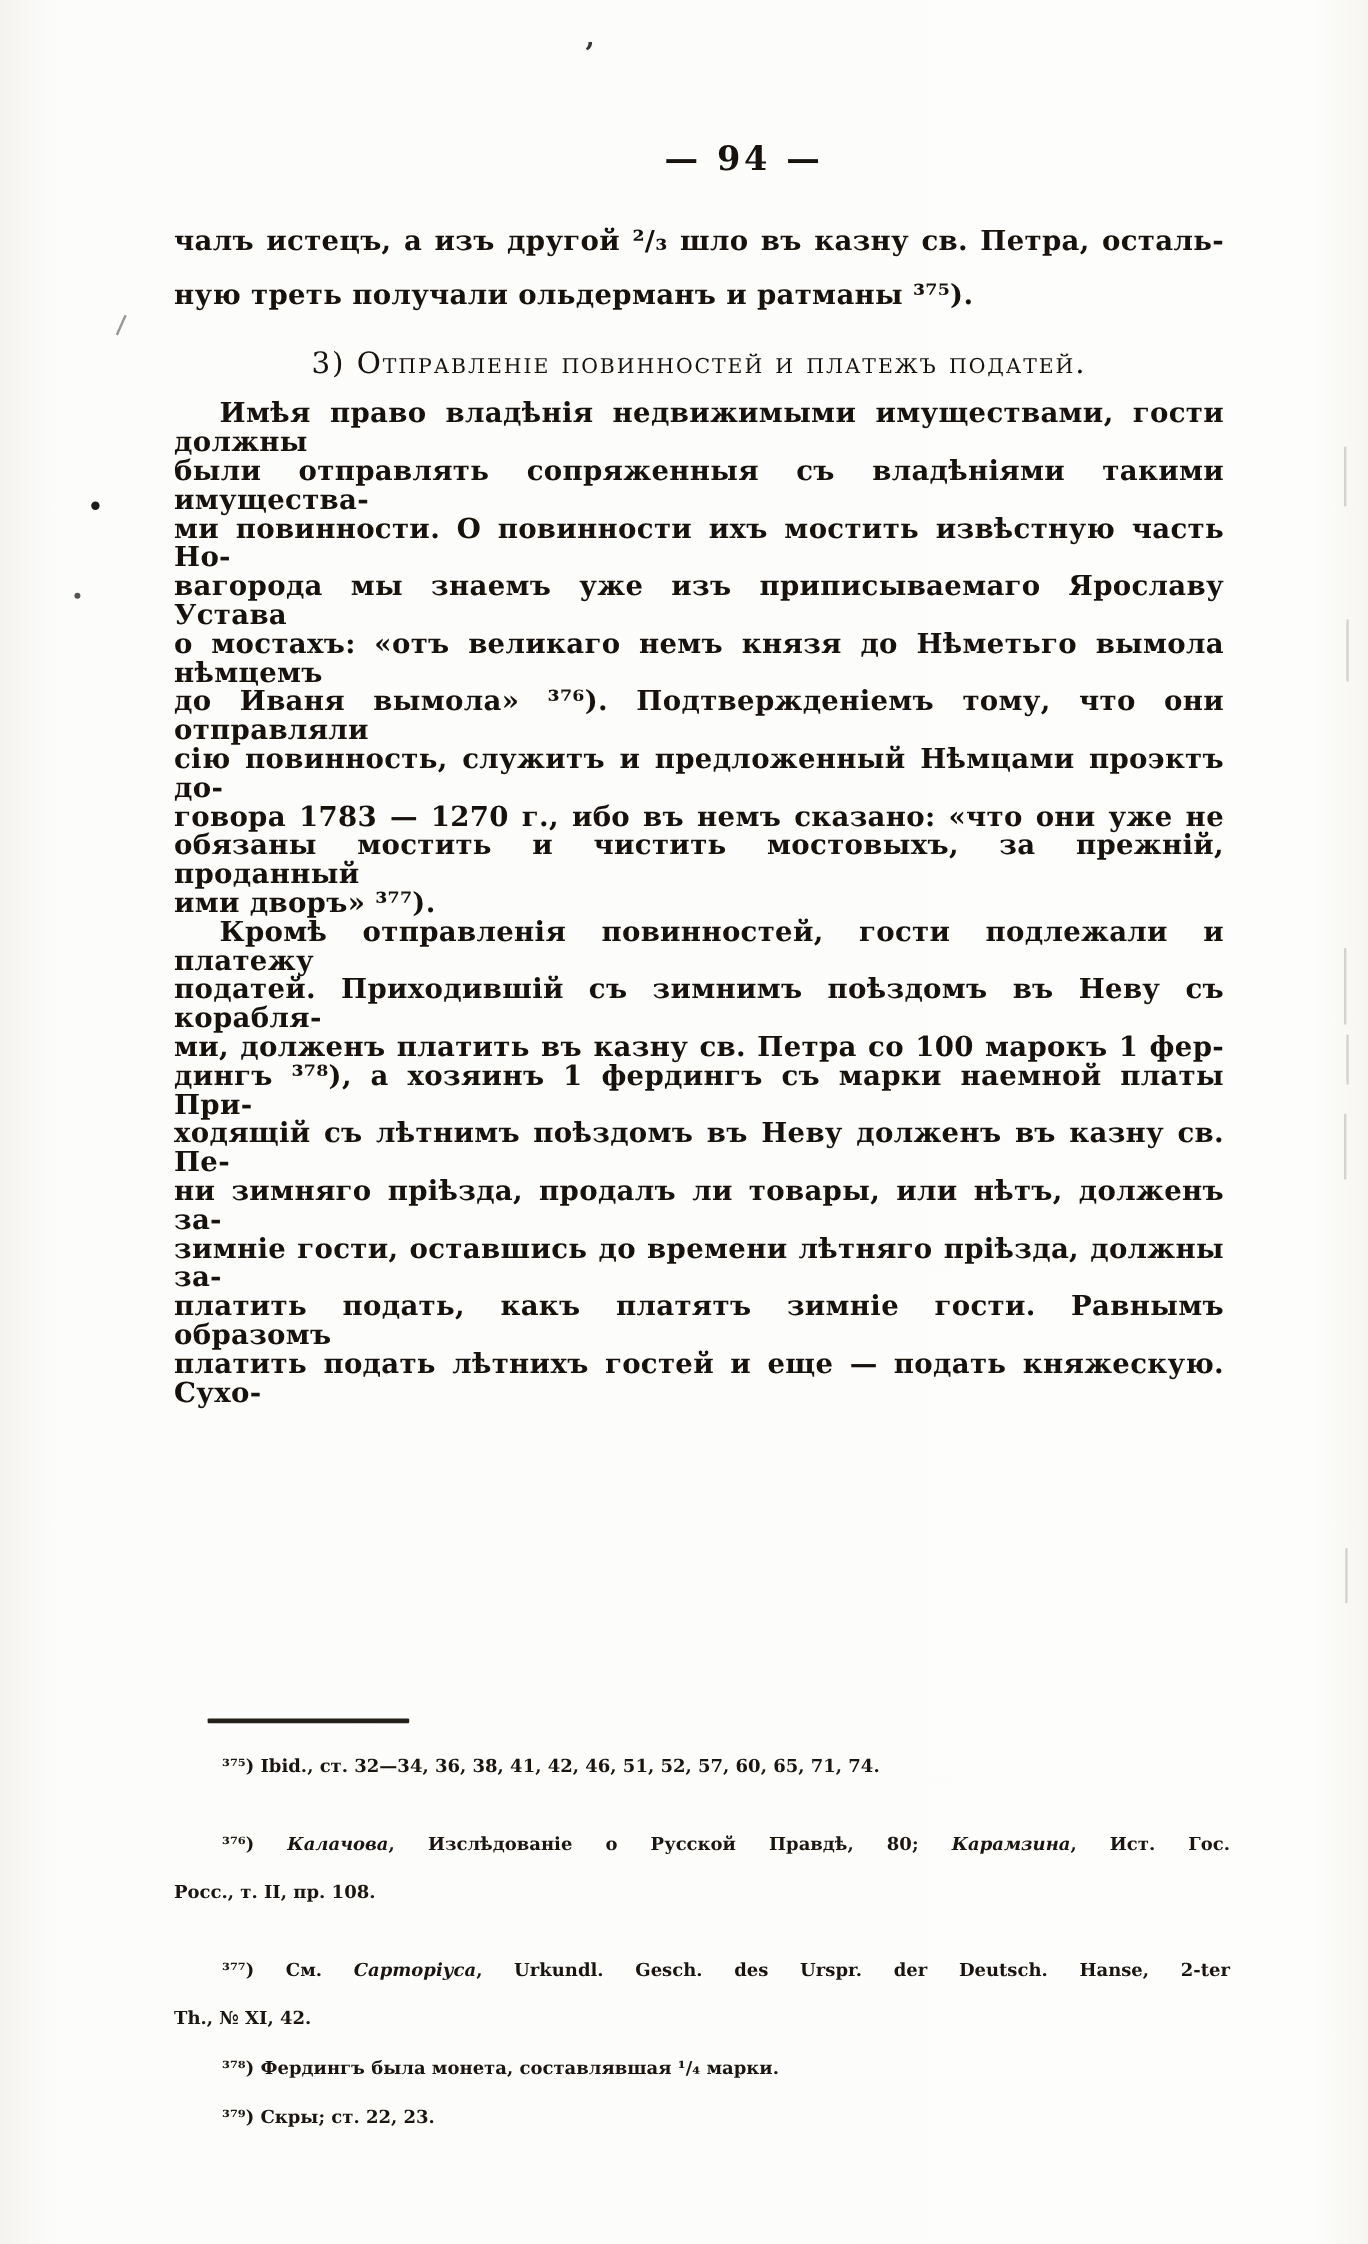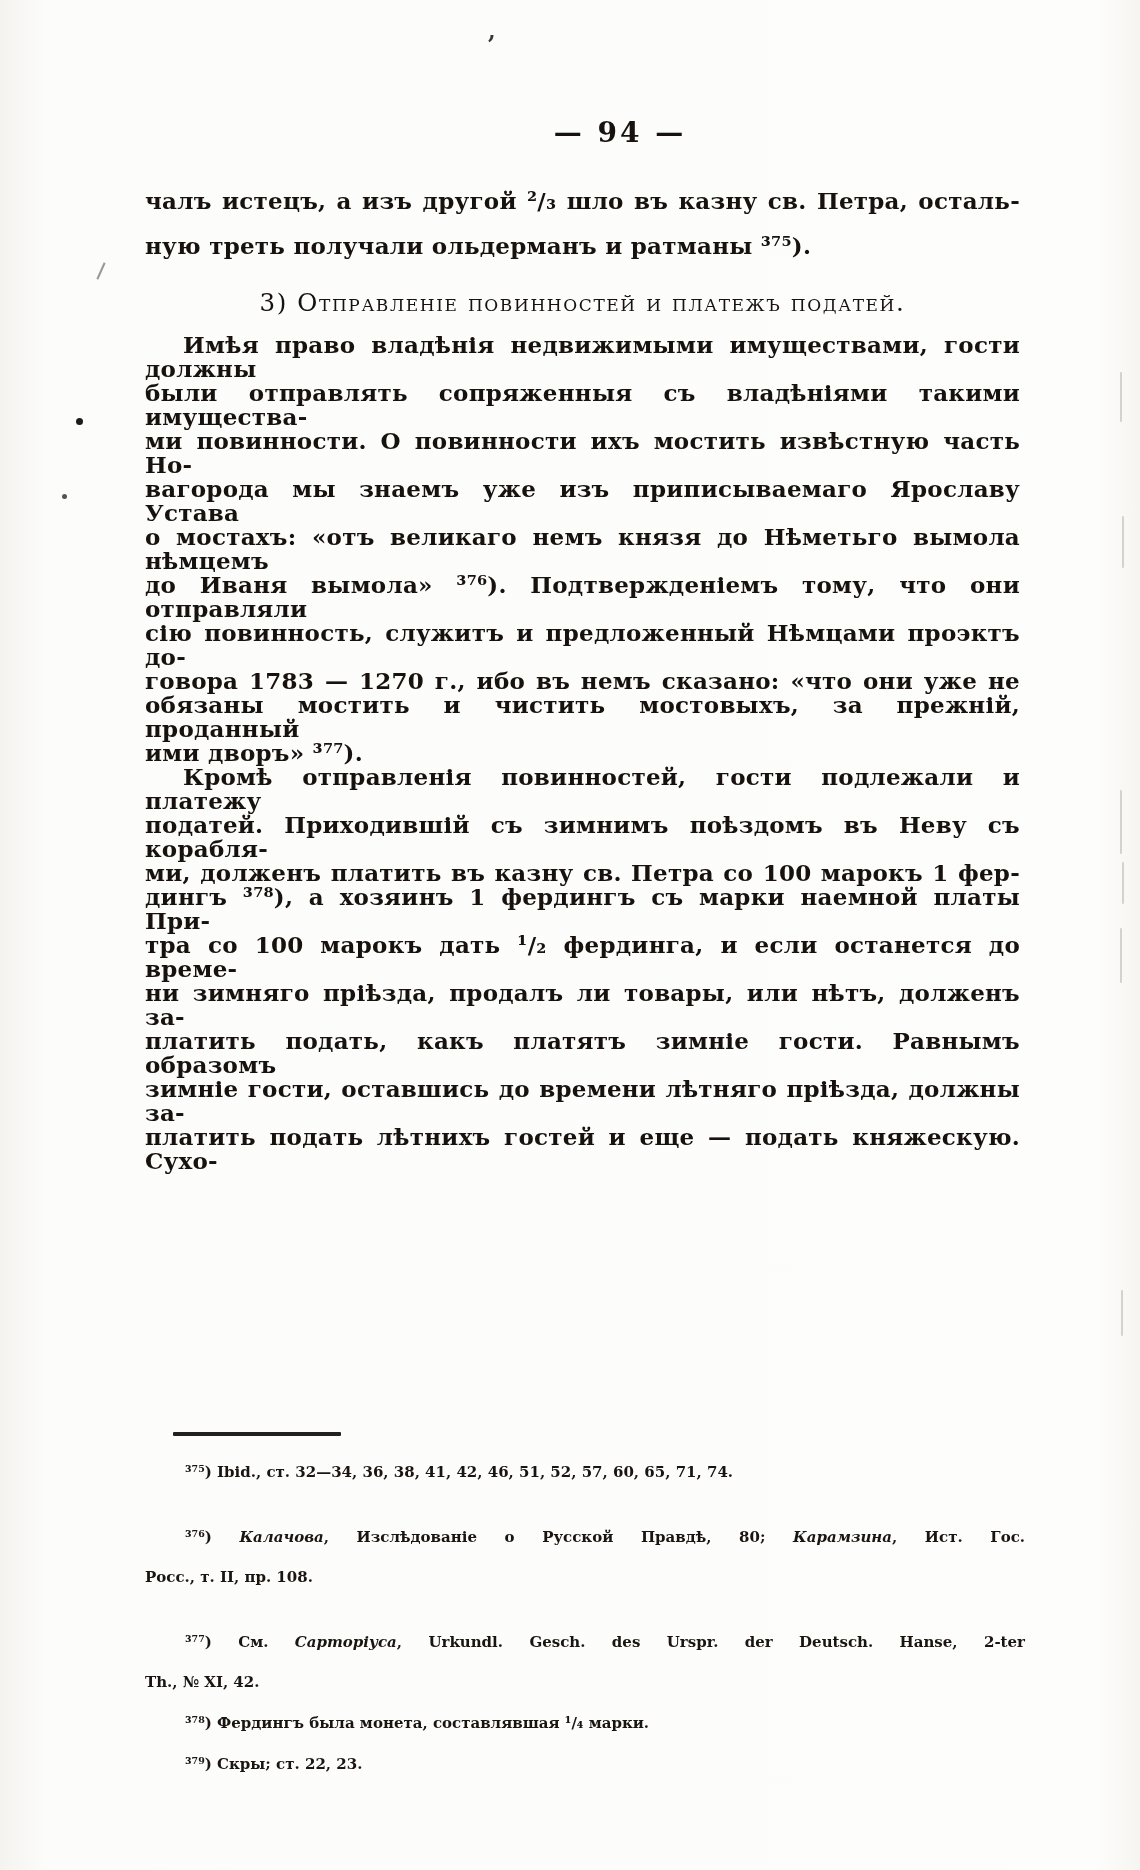--- a/index.html
+++ b/index.html
@@ -84,6 +84,7 @@
       <div class="line">податей. Приходившій съ зимнимъ поѣздомъ въ Неву съ корабля-</div>
       <div class="line">ми, долженъ платить въ казну св. Петра со 100 марокъ 1 фер-</div>
       <div class="line">дингъ ³⁷⁸), а хозяинъ 1 фердингъ съ марки наемной платы  При-</div>
+      <div class="line">ходящій съ лѣтнимъ поѣздомъ въ Неву долженъ въ казну св. Пе-</div>
       <div class="line">тра со 100 марокъ дать ¹/₂ фердинга, и если останется до време-</div>
       <div class="line">ни зимняго пріѣзда, продалъ ли товары, или нѣтъ, долженъ за-</div>
       <div class="line">платить подать, какъ платятъ зимніе гости.  Равнымъ образомъ</div>

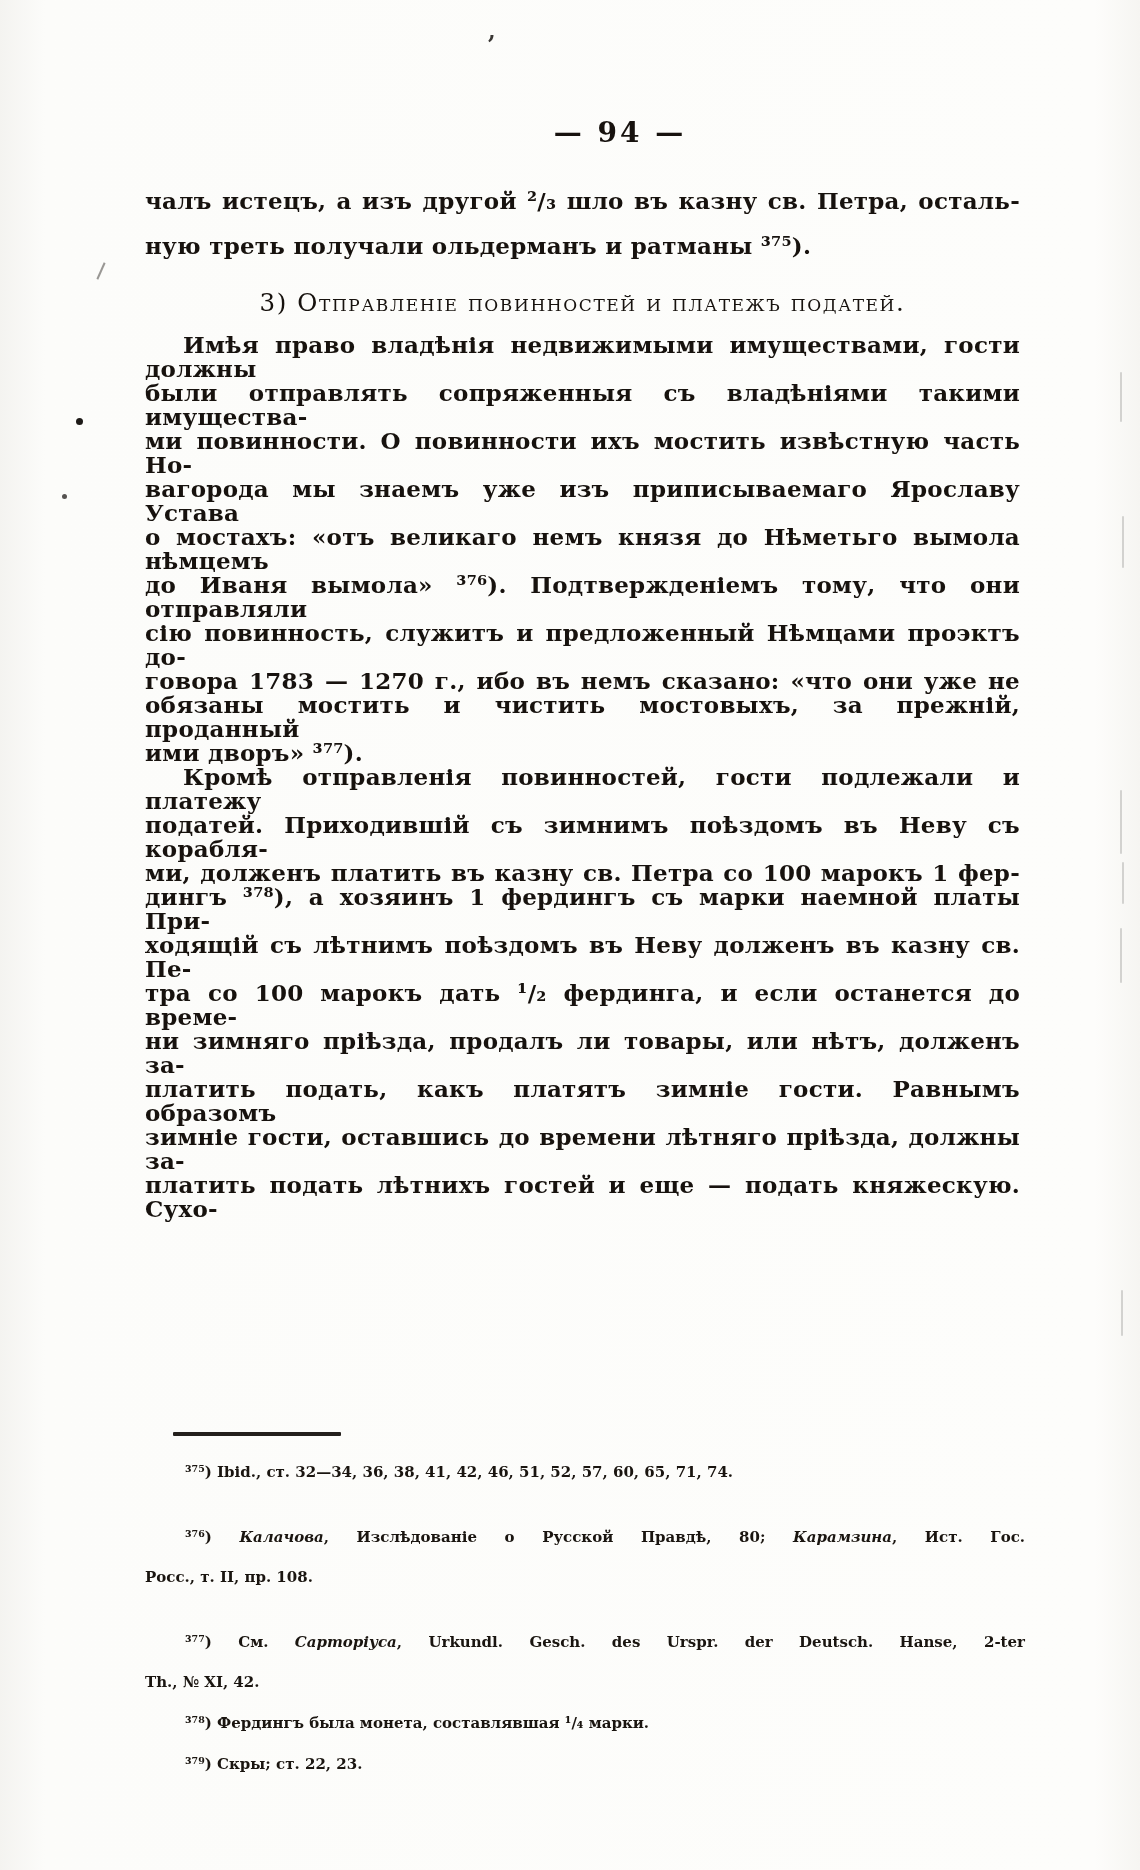--- a/index.html
+++ b/index.html
@@ -85,7 +85,6 @@
       <div class="line">ми, долженъ платить въ казну св. Петра со 100 марокъ 1 фер-</div>
       <div class="line">дингъ ³⁷⁸), а хозяинъ 1 фердингъ съ марки наемной платы  При-</div>
       <div class="line">ходящій съ лѣтнимъ поѣздомъ въ Неву долженъ въ казну св. Пе-</div>
-      <div class="line">тра со 100 марокъ дать ¹/₂ фердинга, и если останется до време-</div>
       <div class="line">ни зимняго пріѣзда, продалъ ли товары, или нѣтъ, долженъ за-</div>
       <div class="line">платить подать, какъ платятъ зимніе гости.  Равнымъ образомъ</div>
       <div class="line">зимніе гости, оставшись до времени лѣтняго пріѣзда, должны за-</div>

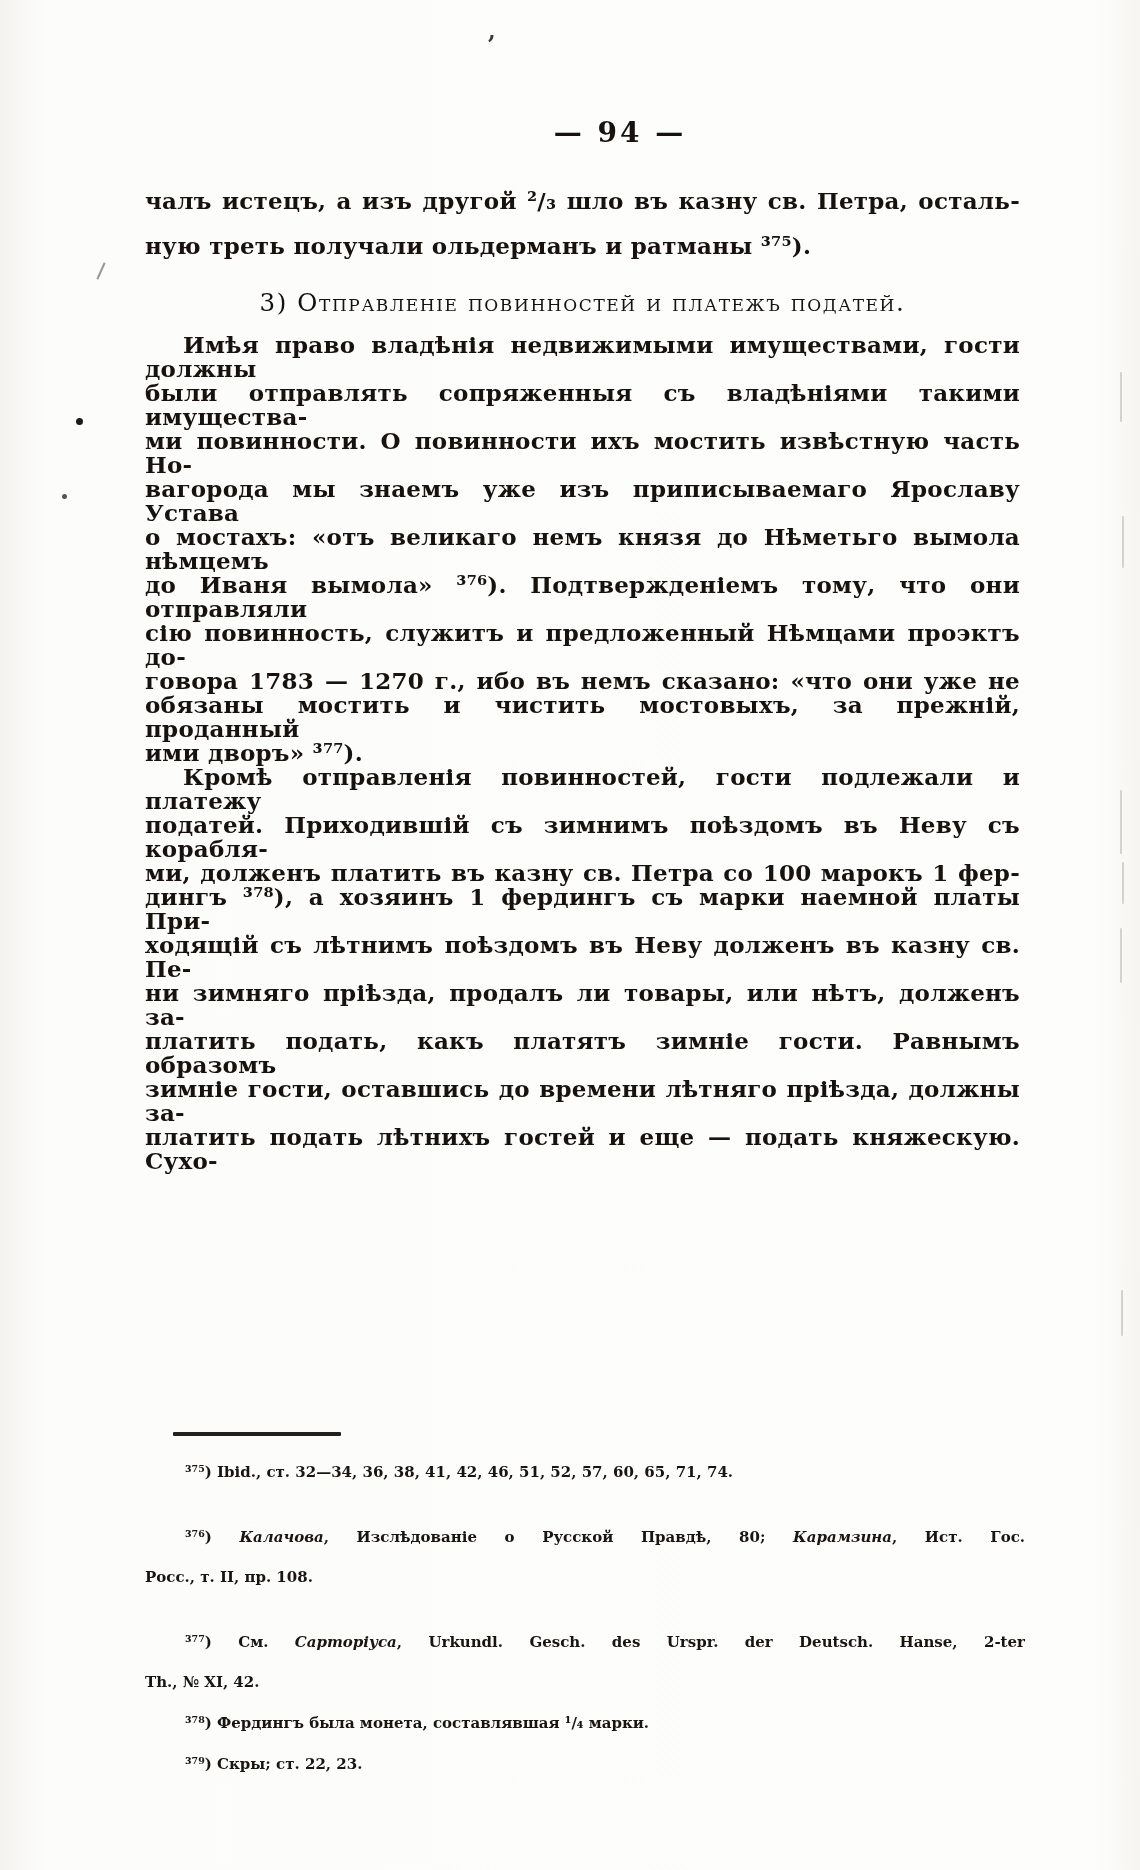--- a/index.html
+++ b/index.html
@@ -86,8 +86,8 @@
       <div class="line">дингъ ³⁷⁸), а хозяинъ 1 фердингъ съ марки наемной платы  При-</div>
       <div class="line">ходящій съ лѣтнимъ поѣздомъ въ Неву долженъ въ казну св. Пе-</div>
       <div class="line">ни зимняго пріѣзда, продалъ ли товары, или нѣтъ, долженъ за-</div>
+      <div class="line">зимніе гости, оставшись до времени лѣтняго пріѣзда, должны за-</div>
       <div class="line">платить подать, какъ платятъ зимніе гости.  Равнымъ образомъ</div>
-      <div class="line">зимніе гости, оставшись до времени лѣтняго пріѣзда, должны за-</div>
       <div class="line">платить подать лѣтнихъ гостей и еще — подать княжескую.  Сухо-</div>
 
     </div>

